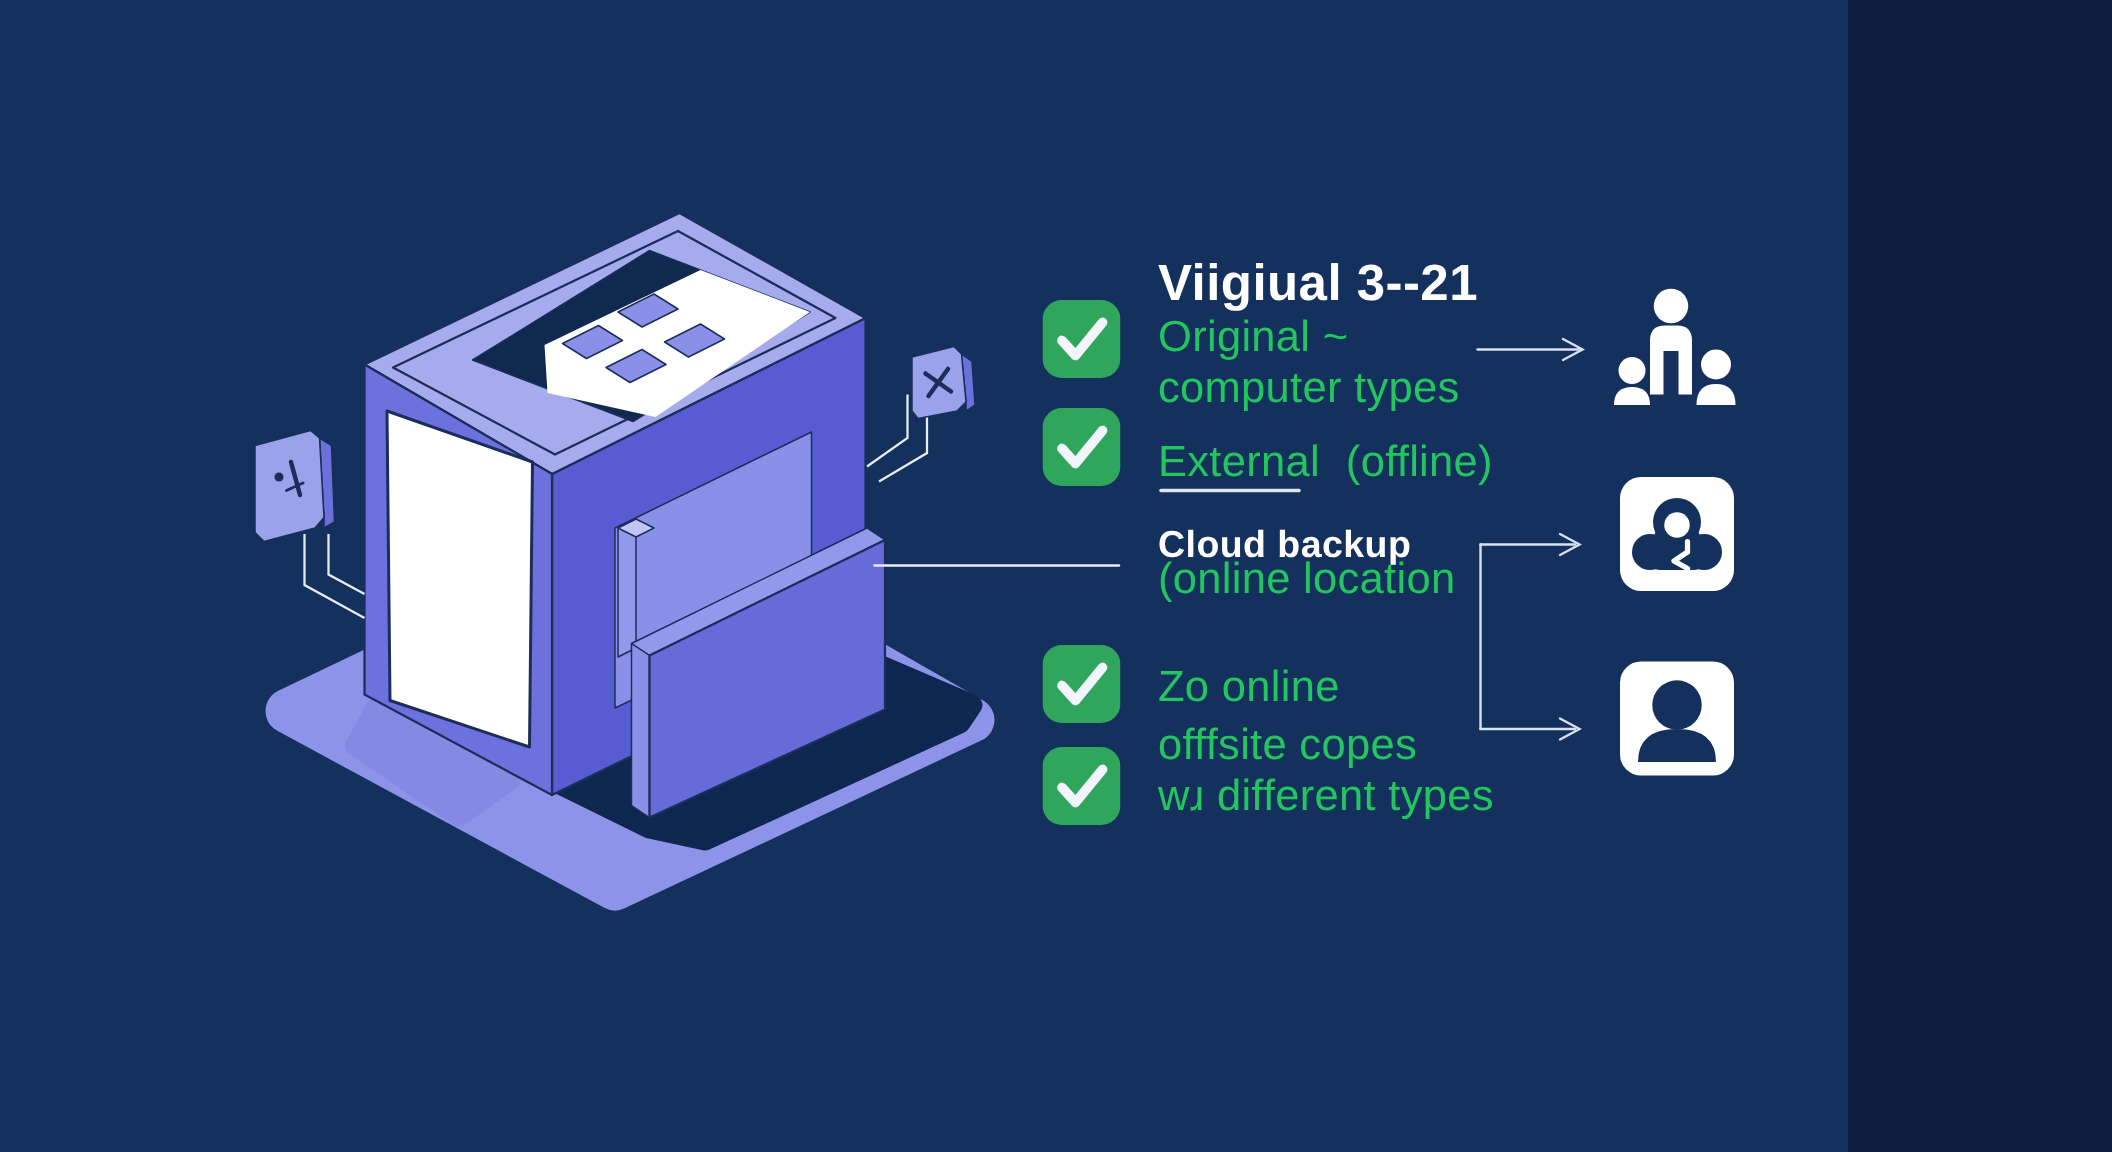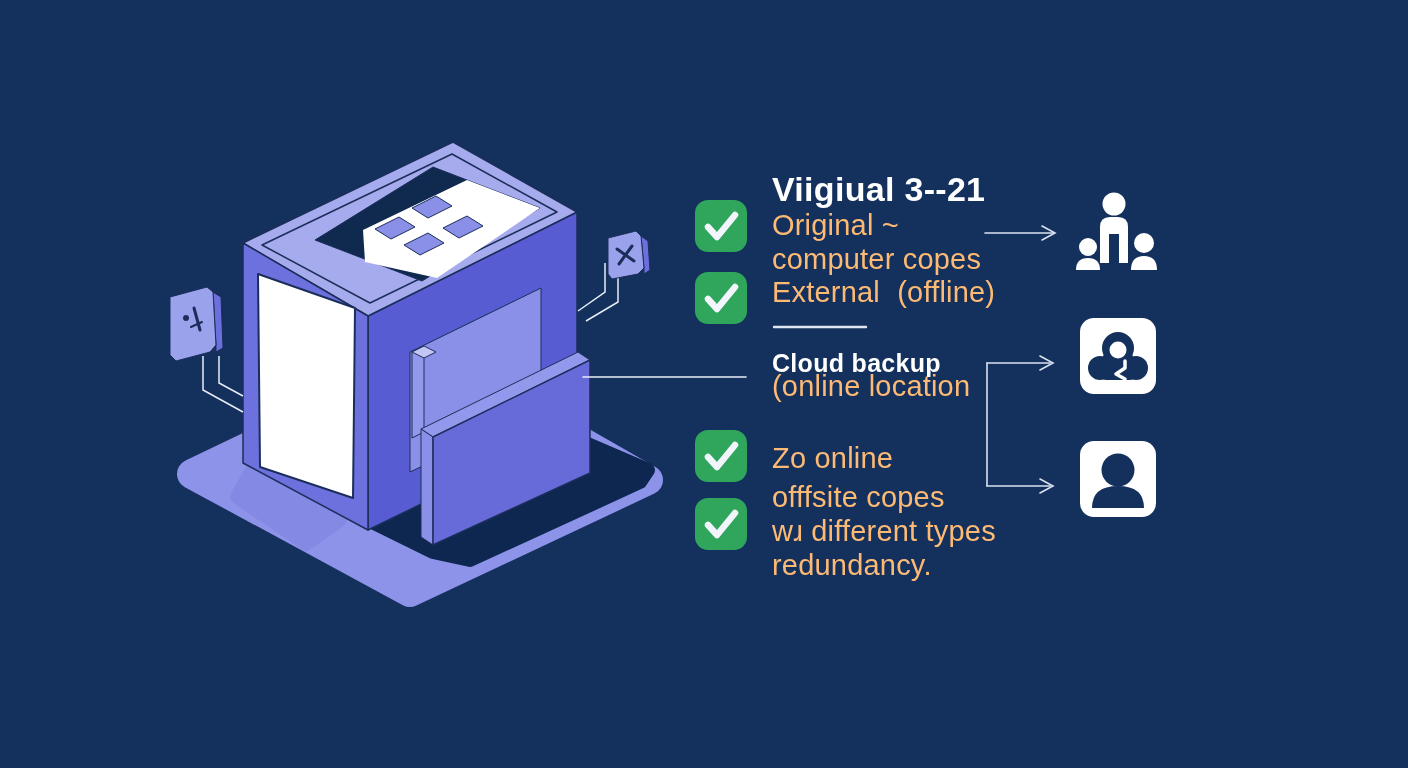--- a/index.html
+++ b/index.html
@@ -4,7 +4,7 @@
 <style>
   html,body { margin:0; padding:0; background:#0c1f3f; }
   .canvas {
-    position:relative; width:1408px; height:768px; overflow:hidden;
+    position:relative; width:1232px; height:768px; overflow:hidden;
     background:#14305C;
     font-family:"Liberation Sans", sans-serif;
   }

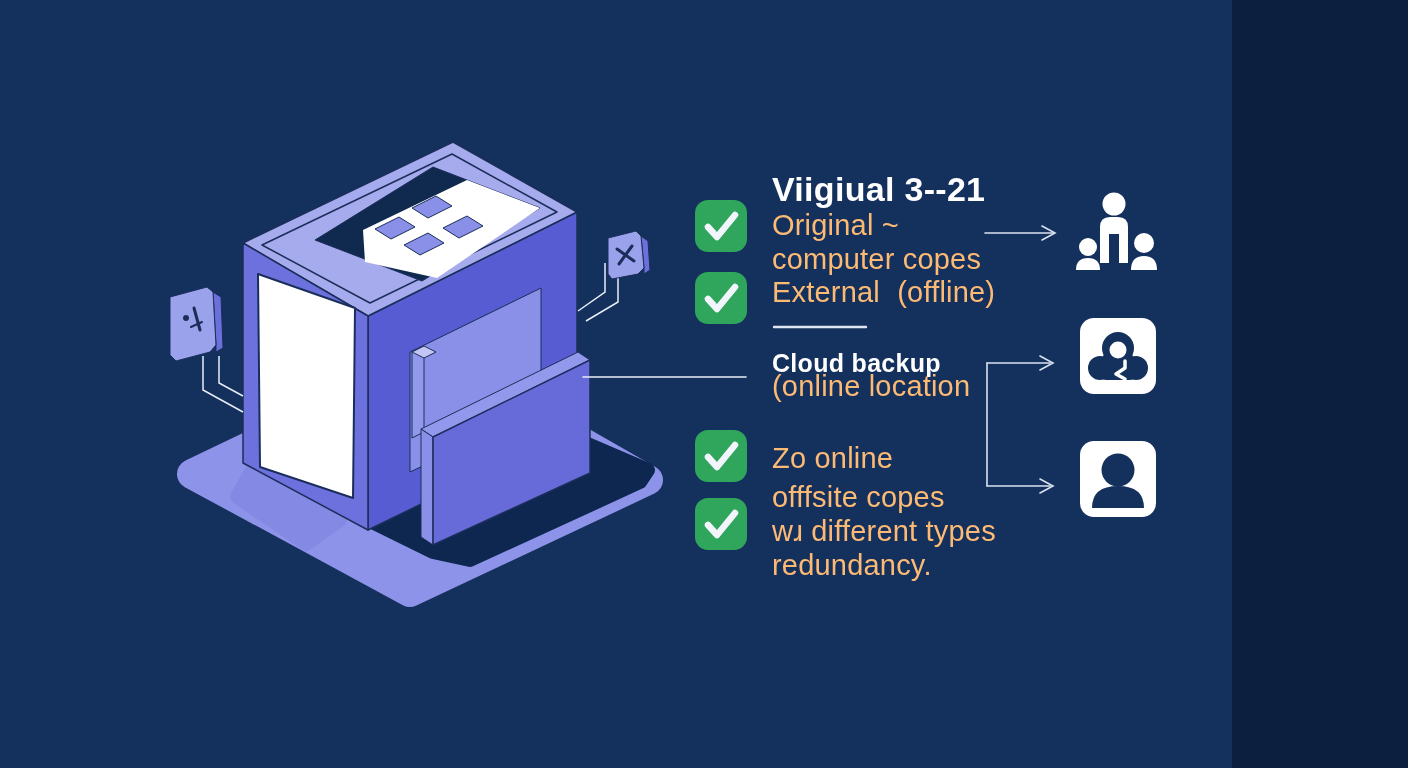--- a/index.html
+++ b/index.html
@@ -10,7 +10,7 @@
   }
   svg { display:block; }
   .illustration-svg { position:absolute; left:0; top:0; }
-  .txt { position:absolute; color:#fdba74; font-size:29px; line-height:1.15; white-space:pre; letter-spacing:0.2px; }
+  .txt { position:absolute; color:#22c55e; font-size:29px; line-height:1.15; white-space:pre; letter-spacing:0.2px; }
   .txt.title { color:#FFFFFF; font-weight:700; font-size:34px; letter-spacing:0.3px; }
   .txt.subtitle { color:#FFFFFF; font-weight:700; font-size:25px; letter-spacing:0.3px; }
   .txt.gap { word-spacing:9px; }

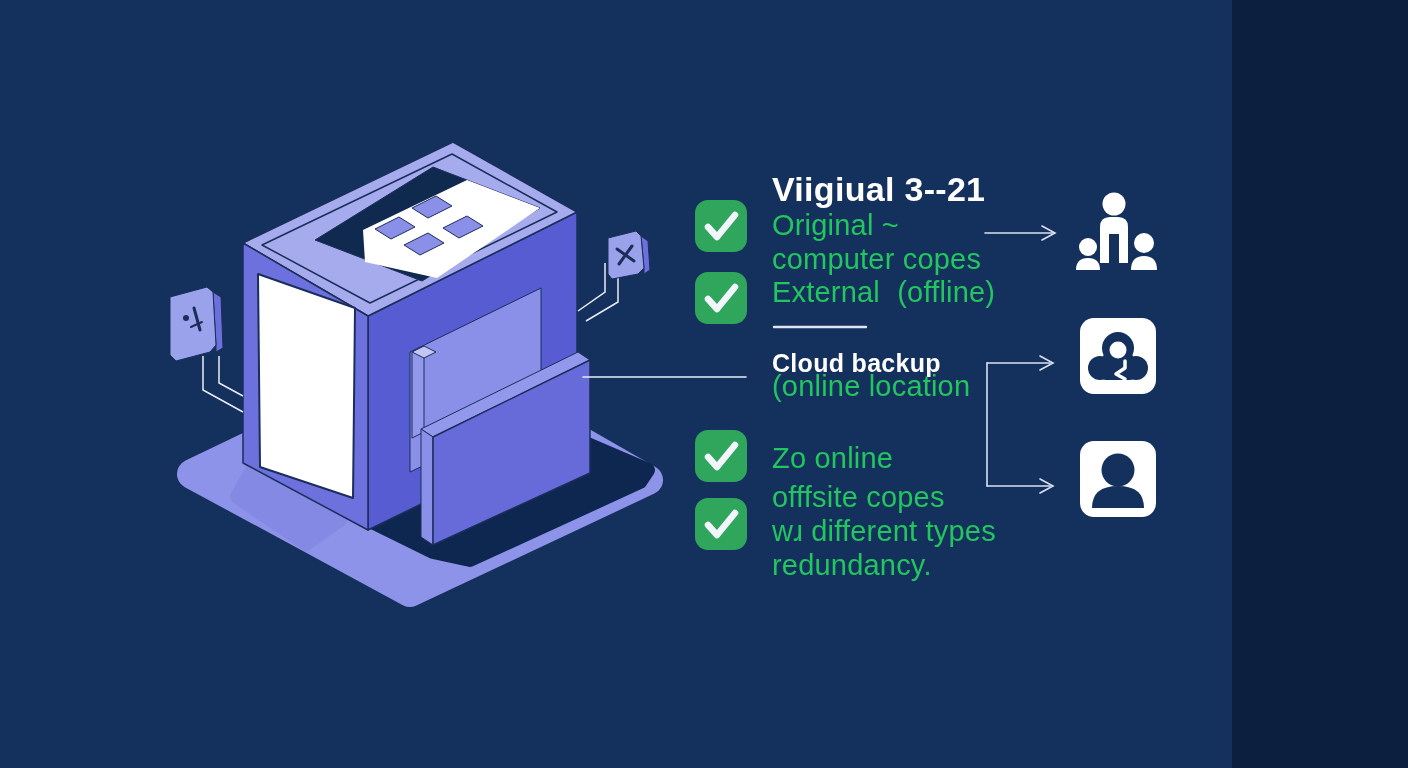--- a/index.html
+++ b/index.html
@@ -124,7 +124,7 @@
 
   <div class="txt title" style="left:772px; top:170px;">Viigiual 3--21</div>
   <div class="txt" style="left:772px; top:209px;">Original ~</div>
-  <div class="txt" style="left:772px; top:243px;">computer copes</div>
+  <div class="txt" style="left:772px; top:243px;">computer types</div>
   <div class="txt gap" style="left:772px; top:276px;">External (offline)</div>
 
   <div class="txt subtitle" style="left:772px; top:349px;">Cloud backup</div>

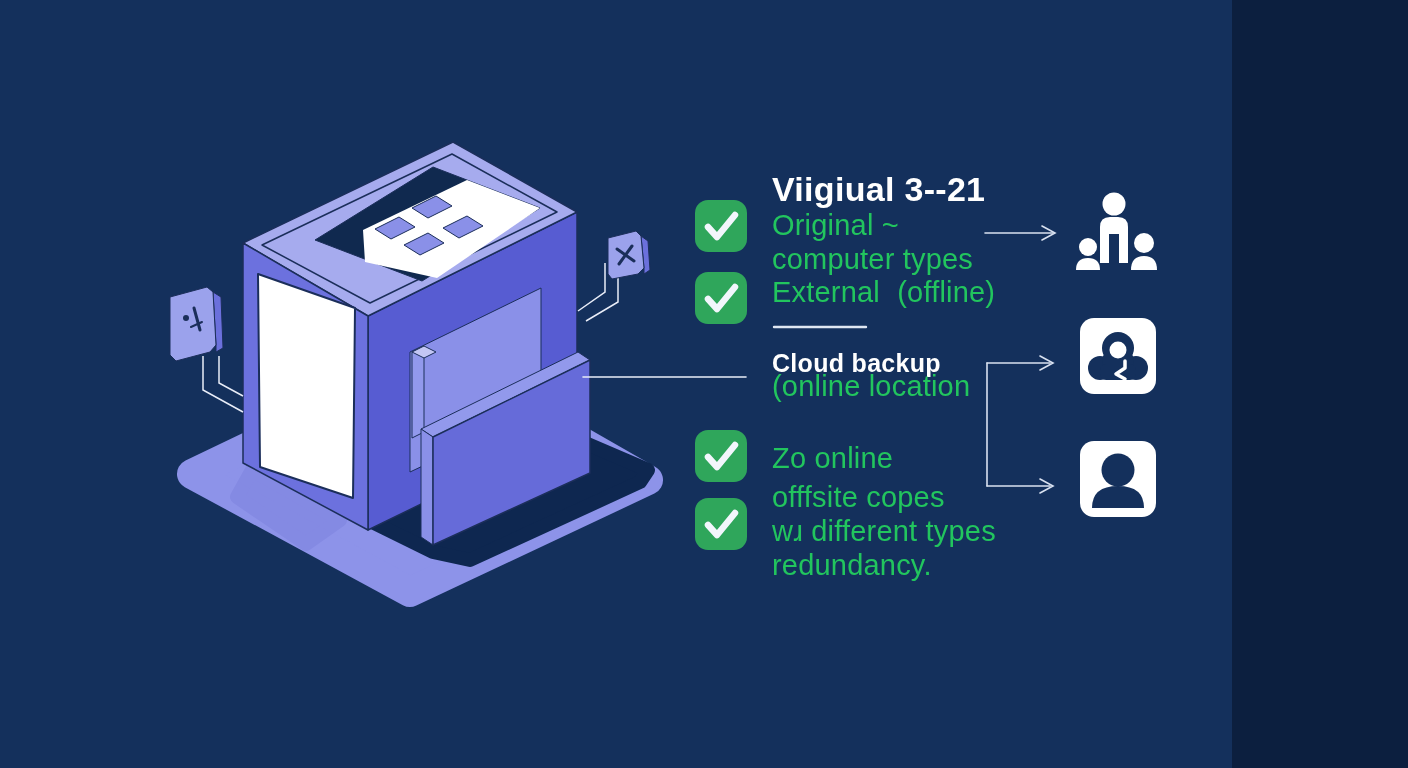--- a/index.html
+++ b/index.html
@@ -125,7 +125,7 @@
   <div class="txt title" style="left:772px; top:170px;">Viigiual 3--21</div>
   <div class="txt" style="left:772px; top:209px;">Original ~</div>
   <div class="txt" style="left:772px; top:243px;">computer types</div>
-  <div class="txt gap" style="left:772px; top:276px;">External (offline)</div>
+  <div class="txt gap" style="left:772px; top:292px;">External (offline)</div>
 
   <div class="txt subtitle" style="left:772px; top:349px;">Cloud backup</div>
   <div class="txt" style="left:772px; top:370px;">(online location</div>

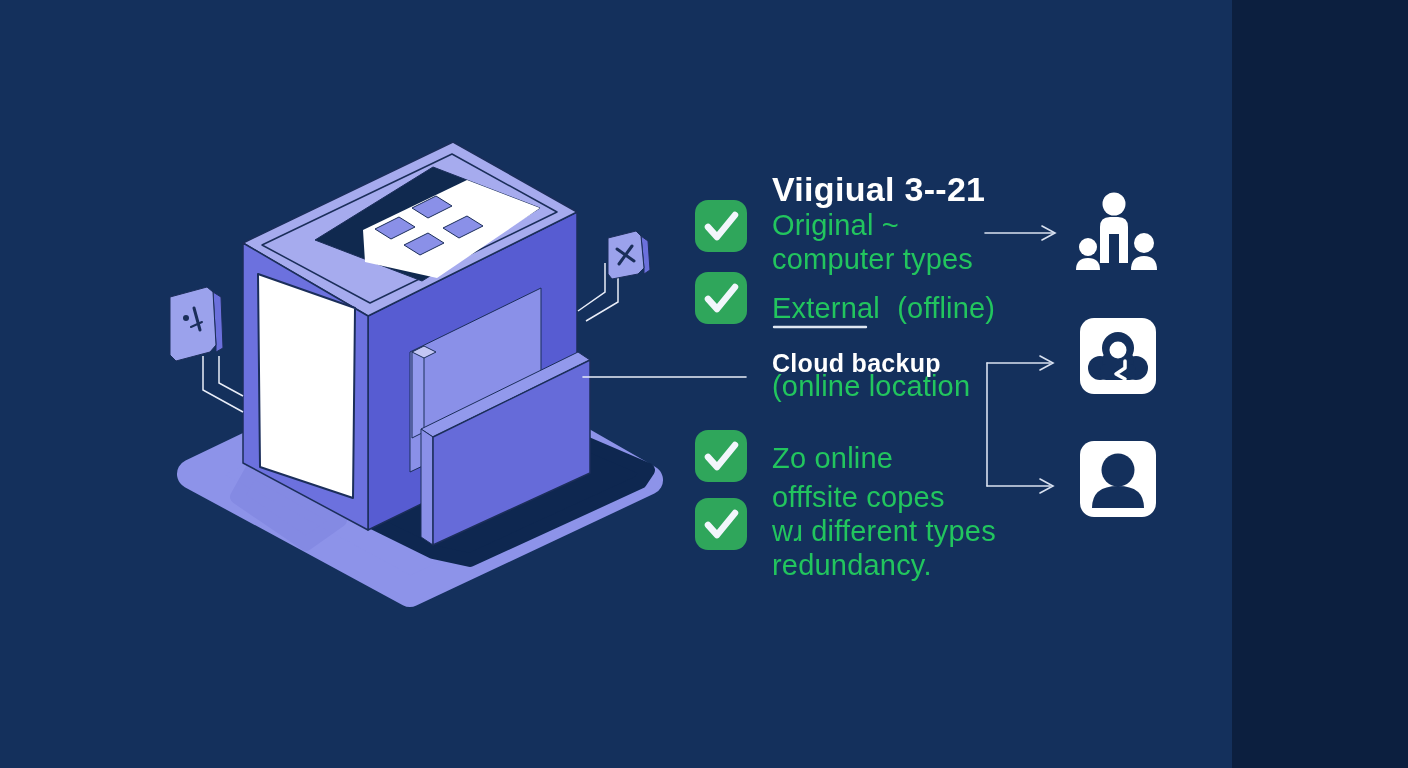--- a/index.html
+++ b/index.html
@@ -133,7 +133,6 @@
   <div class="txt" style="left:772px; top:442px;">Zo online</div>
   <div class="txt" style="left:772px; top:515px;">wɹ different types</div>
   <div class="txt" style="left:772px; top:481px;">offfsite copes</div>
-  <div class="txt" style="left:772px; top:549px;">redundancy.</div>
 
   <svg class="icon-abs" style="left:1070px; top:186px;" width="92" height="90" viewBox="0 0 92 90">
     <g fill="#FFFFFF">

